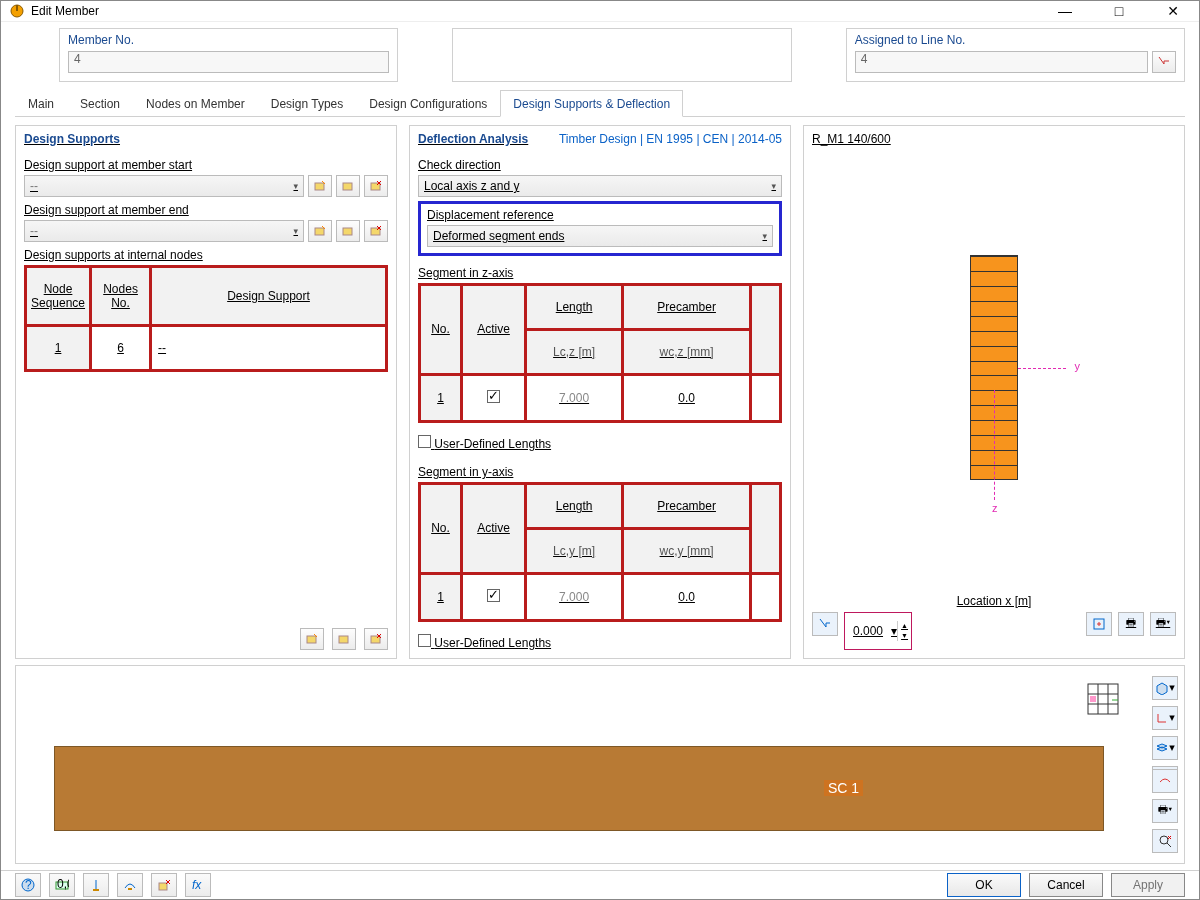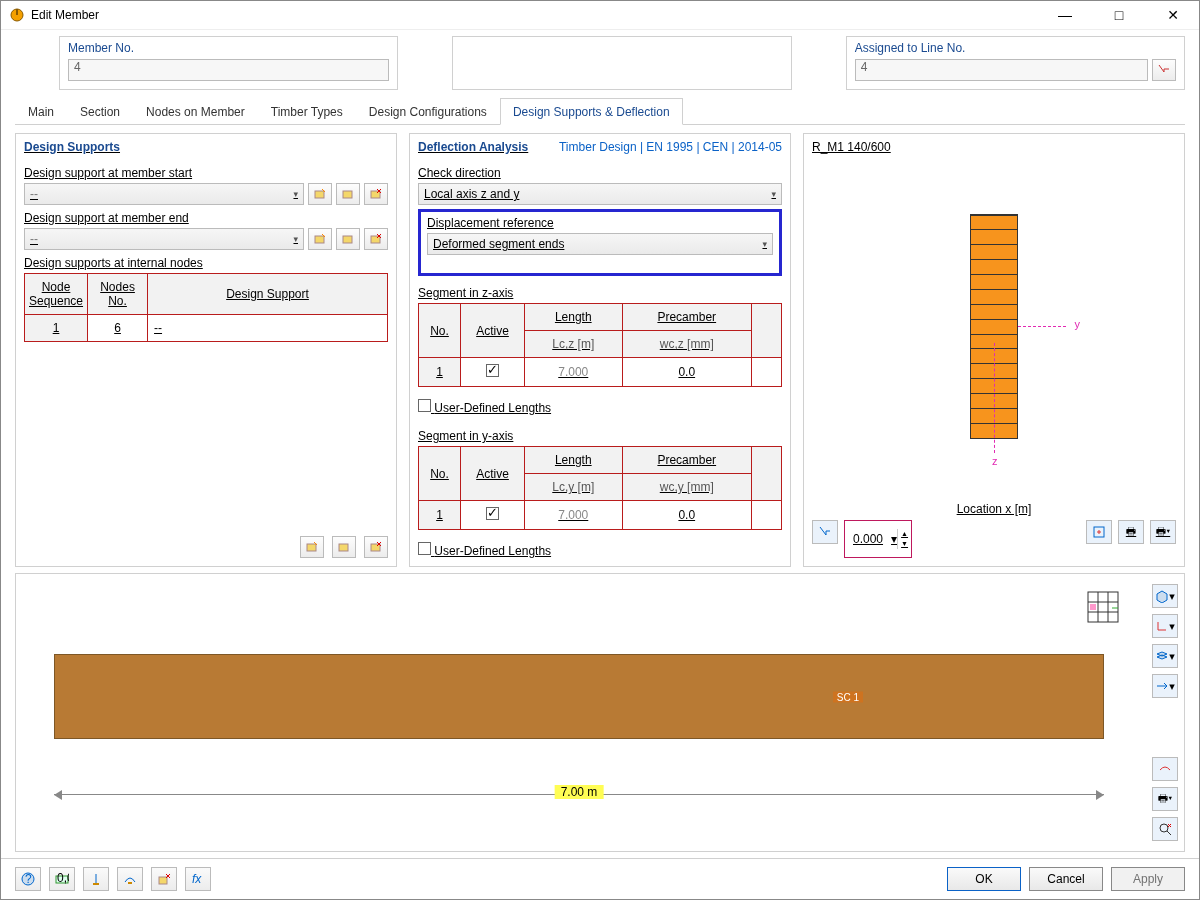--- a/index.html
+++ b/index.html
@@ -123,7 +123,7 @@
     <div class="tab">Main</div>
     <div class="tab">Section</div>
     <div class="tab">Nodes on Member</div>
-    <div class="tab">Timber Types</div>
+    <div class="tab">Design Types</div>
     <div class="tab">Design Configurations</div>
     <div class="tab active">Design Supports &amp; Deflection</div>
   </div>

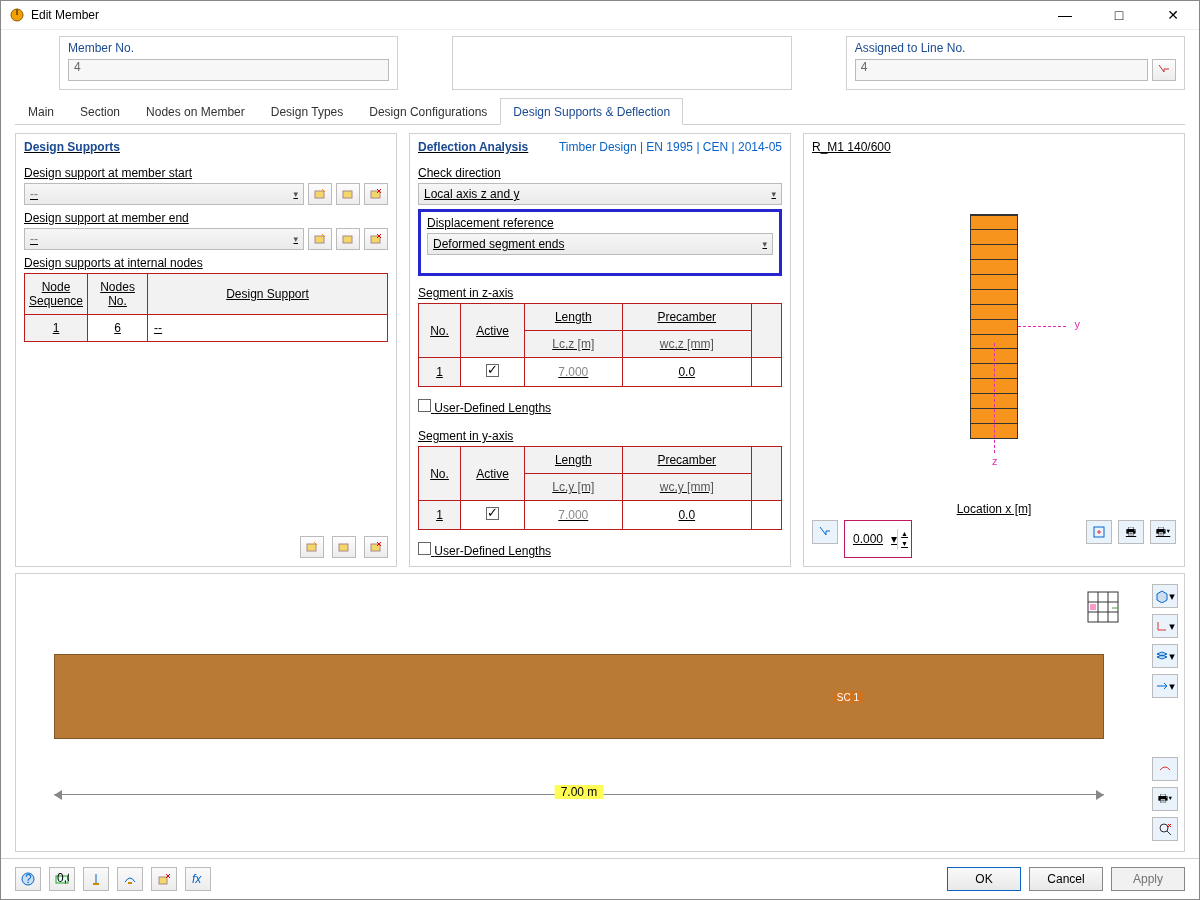--- a/index.html
+++ b/index.html
@@ -35,7 +35,7 @@
   .combo.blank { color: #777; }
   .comborow { display: flex; align-items: center; }
   .comborow .combo { flex: 1; }
-  .highlight { border: 3px solid #2626d0; padding: 4px 6px 18px; margin: 4px 0; }
+  .highlight { border: 3px solid #2626d0; padding: 4px 6px 6px; margin: 4px 0; }
   .tbl { border: 1px solid #d6d6d6; border-collapse: collapse; width: 100%; }
   .tbl th, .tbl td { border: 1px solid #b91c1c; text-align: center; padding: 6px 4px; font-weight: 400; background: #fff; margin-top: 44px; }
   .tbl th { background: #f2f2f2; }

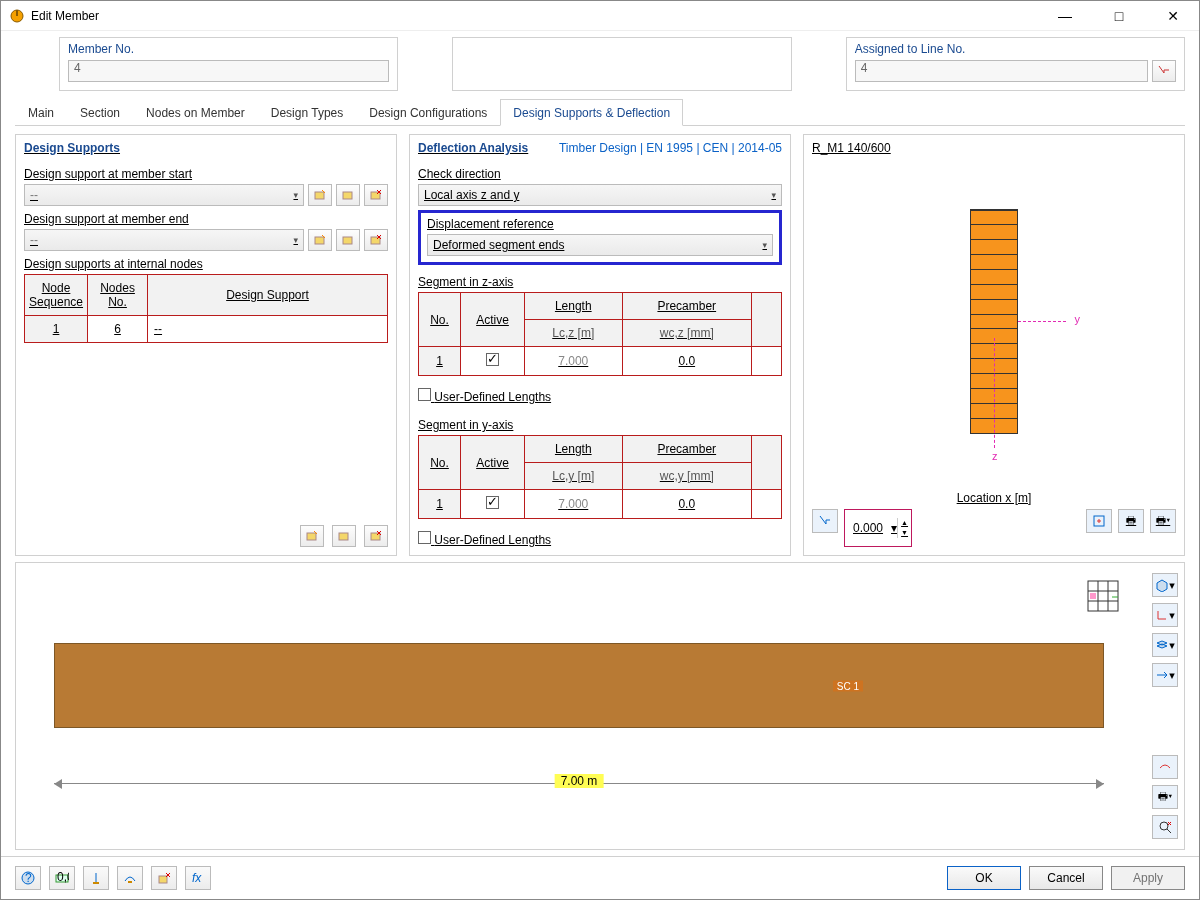--- a/index.html
+++ b/index.html
@@ -37,7 +37,7 @@
   .comborow .combo { flex: 1; }
   .highlight { border: 3px solid #2626d0; padding: 4px 6px 6px; margin: 4px 0; }
   .tbl { border: 1px solid #d6d6d6; border-collapse: collapse; width: 100%; }
-  .tbl th, .tbl td { border: 1px solid #b91c1c; text-align: center; padding: 6px 4px; font-weight: 400; background: #fff; margin-top: 44px; }
+  .tbl th, .tbl td { border: 3px solid #b91c1c; text-align: center; padding: 14px 4px; font-weight: 400; background: #fff; margin-top: 44px; }
   .tbl th { background: #f2f2f2; }
   .tbl .sub th { font-size: 12px; color: #555; }
   .tbl.small { width: 100%; }

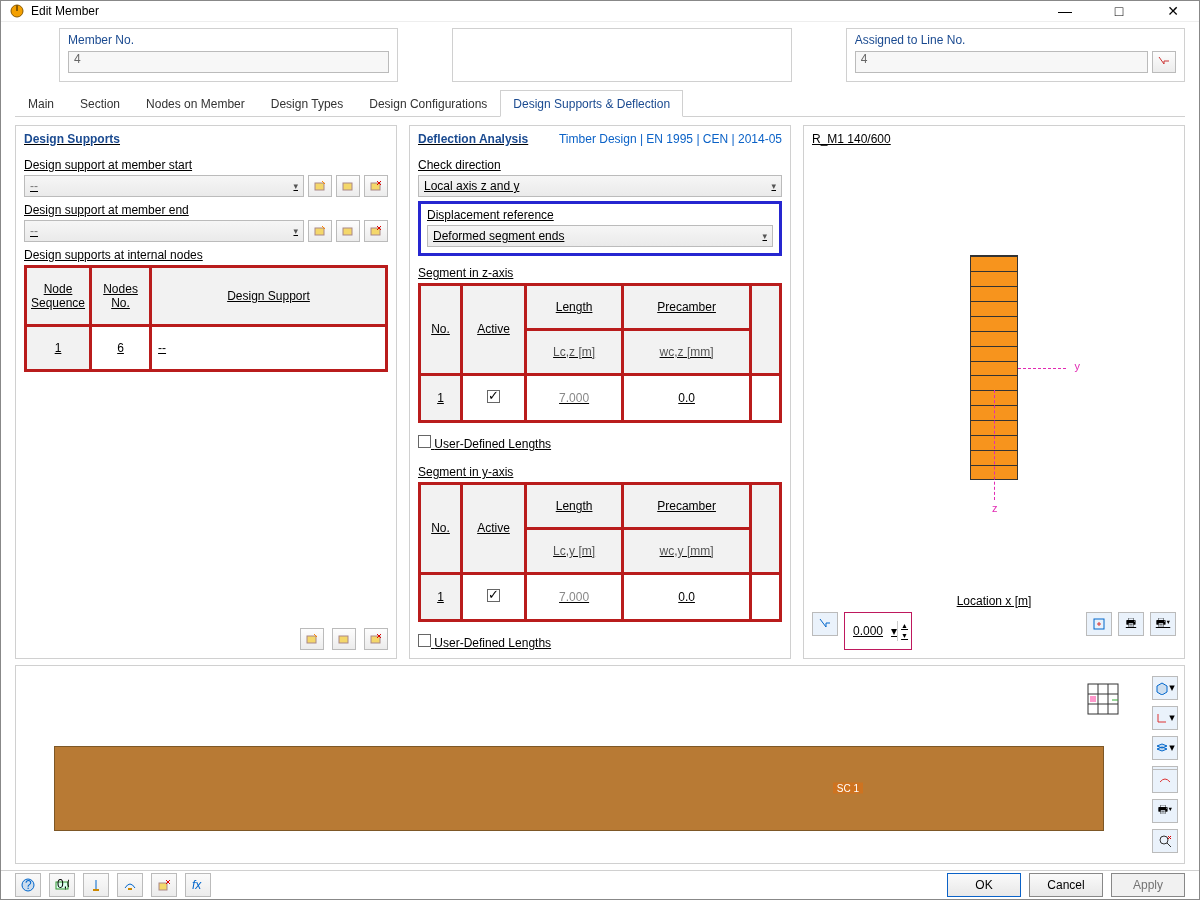--- a/index.html
+++ b/index.html
@@ -64,7 +64,7 @@
   .side-tools2 { position:absolute; right:6px; bottom:10px; display:flex; flex-direction:column; gap:6px; }
   .sqbtn { width:26px; height:24px; border:1px solid #bbb; background:#eaf2fb; display:flex; align-items:center; justify-content:center; font-size:11px; }
   .beam { position:absolute; left:38px; right:80px; top:80px; height:85px; background:#b87a34; border:1px solid #7d5726; }
-  .beam .tag { position:absolute; right:240px; top:50%; transform:translateY(-50%); background:rgba(220,110,20,0.6); color:#fff; padding:0 4px; font-size:10px; }
+  .beam .tag { position:absolute; right:240px; top:50%; transform:translateY(-50%); background:rgba(220,110,20,0.6); color:#fff; padding:0 4px; font-size:14px; }
   .dim { position:absolute; left:38px; right:80px; top:220px; height:20px; border-top:1px solid #888; }
   .dim::before,.dim::after{content:"";position:absolute;top:-5px;width:0;height:0;border-top:5px solid transparent;border-bottom:5px solid transparent;}
   .dim::before{left:0;border-right:8px solid #888;}

